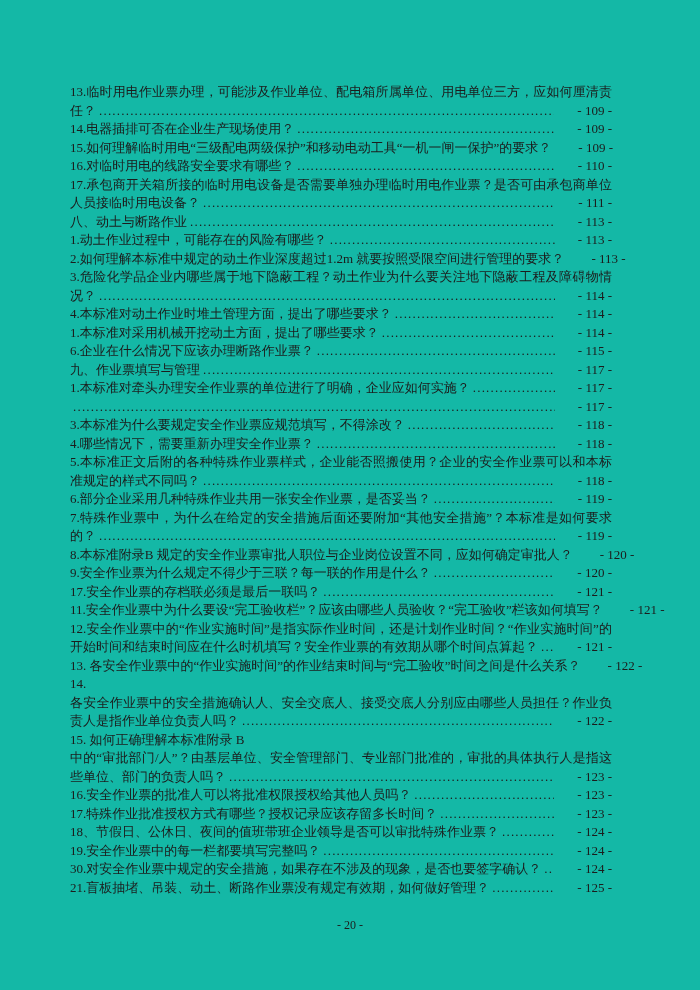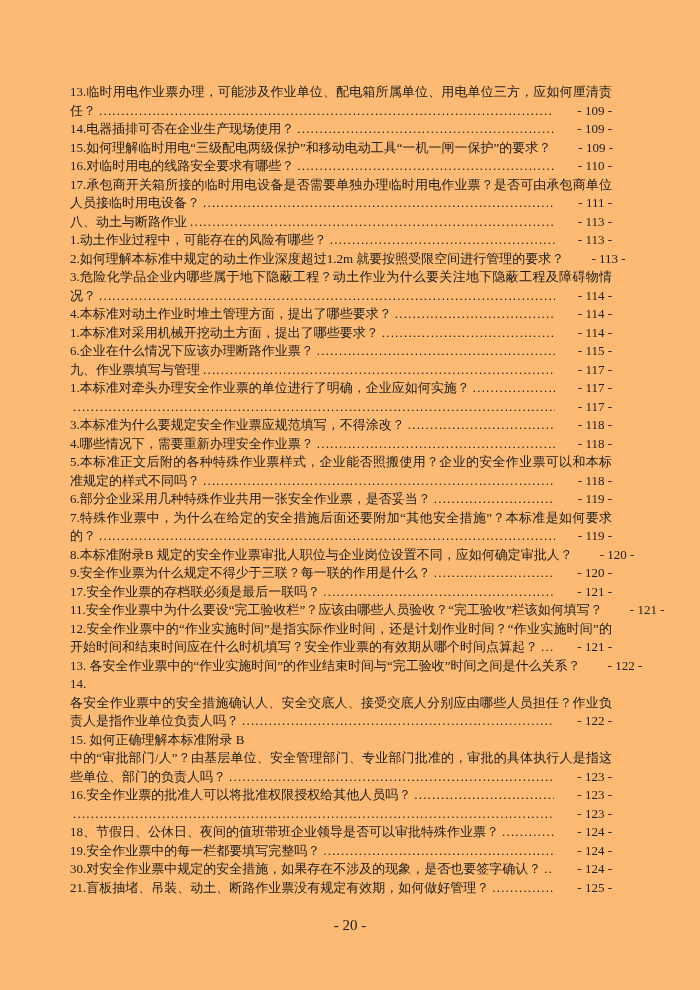--- a/index.html
+++ b/index.html
@@ -18,7 +18,7 @@
   .page {
     position: absolute;
     inset: 0;
-    background: #fdba74;
+    background: #14b8a6;
   }
   .toc {
     position: absolute;

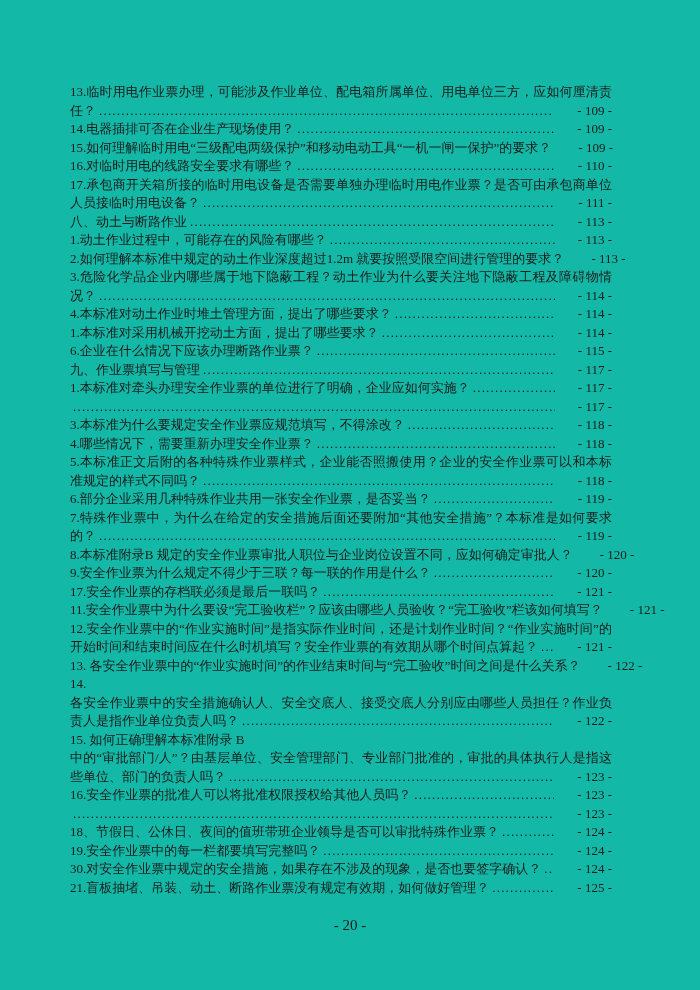--- a/index.html
+++ b/index.html
@@ -234,6 +234,7 @@
         <span class="pg">- 123 -</span>
       </div>
       <div class="line">
+        <span class="txt">17.特殊作业批准授权方式有哪些？授权记录应该存留多长时间？</span>
         <span class="leader dots"></span>
         <span class="pg">- 123 -</span>
       </div>

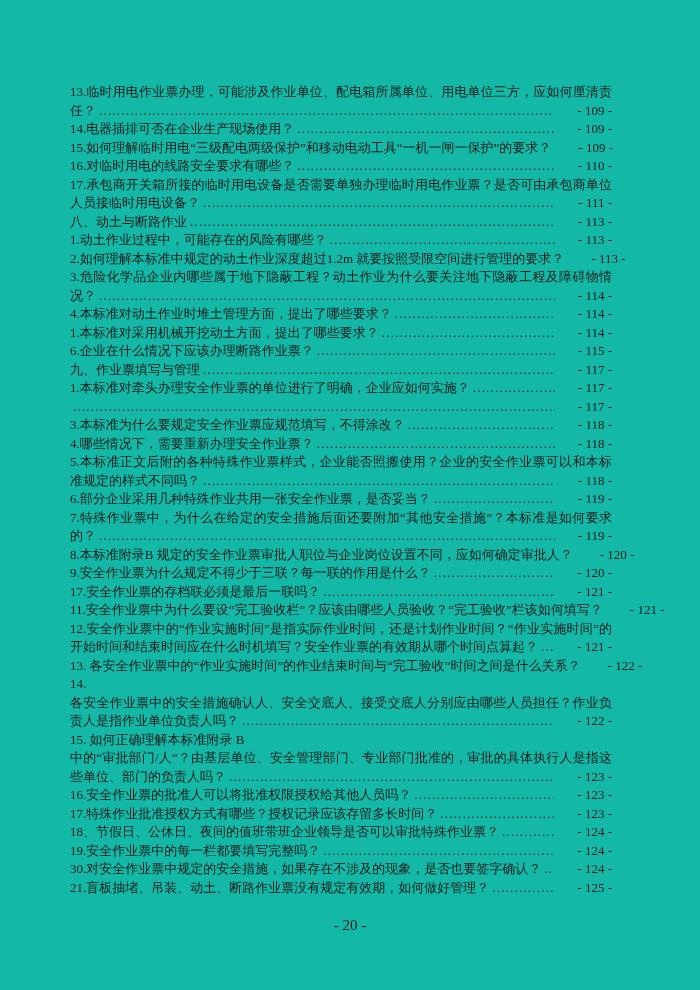--- a/index.html
+++ b/index.html
@@ -66,7 +66,7 @@
     top: 916px;
     width: 700px;
     text-align: center;
-    font-size: 15px;
+    font-size: 12px;
     line-height: 18px;
   }
 </style>

